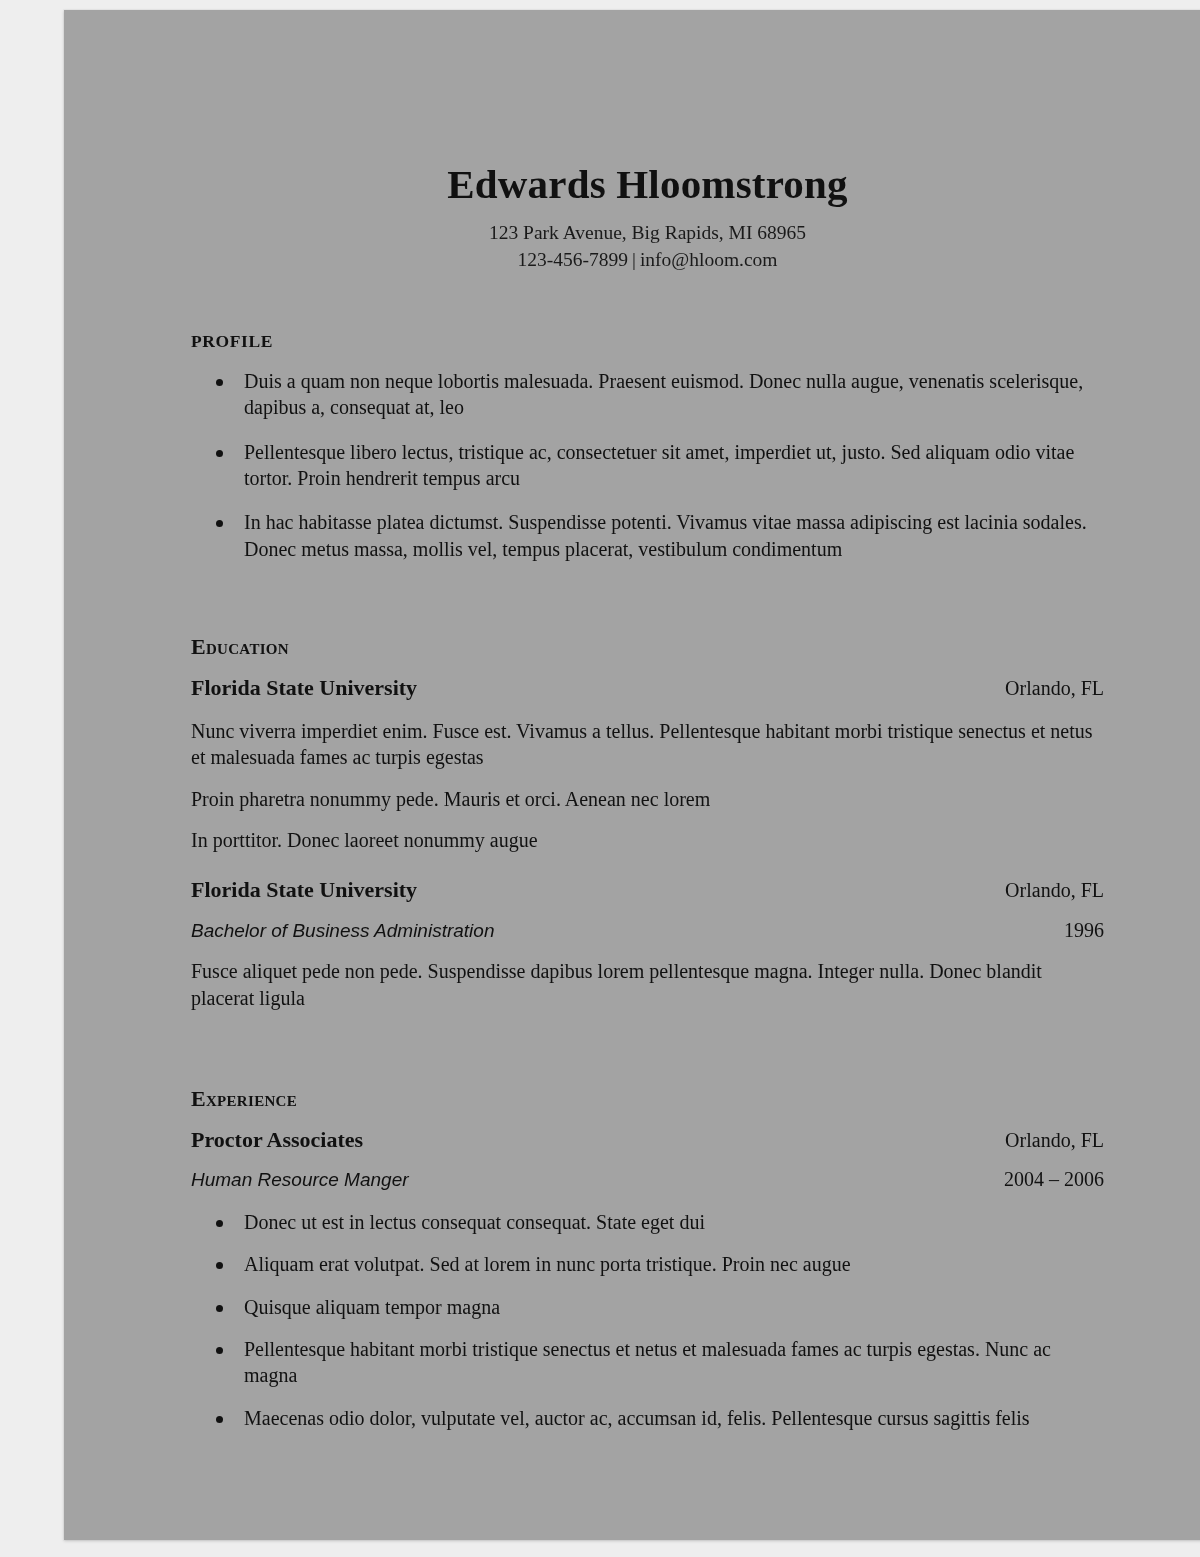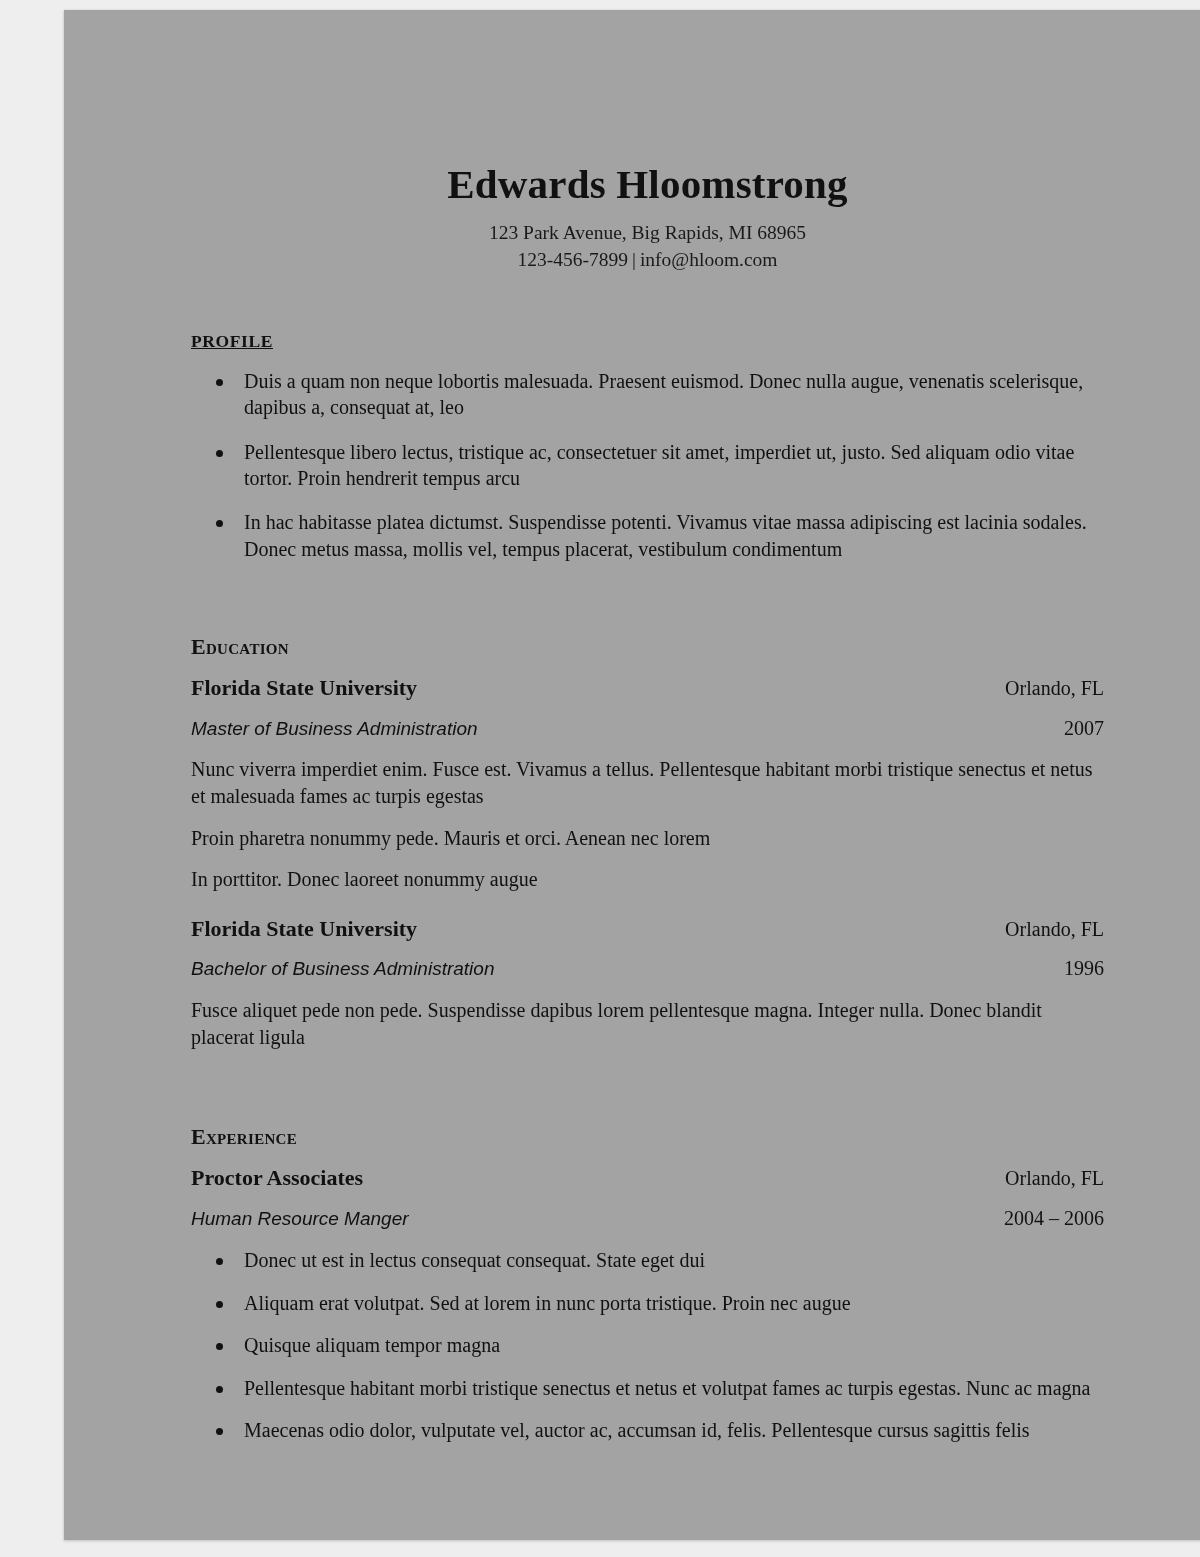--- a/index.html
+++ b/index.html
@@ -65,7 +65,6 @@
     letter-spacing: 0.6px;
     color: #111111;
     margin: 0;
-    text-decoration: underline;
   }
   .section-title-smallcaps {
     font-size: 22px;

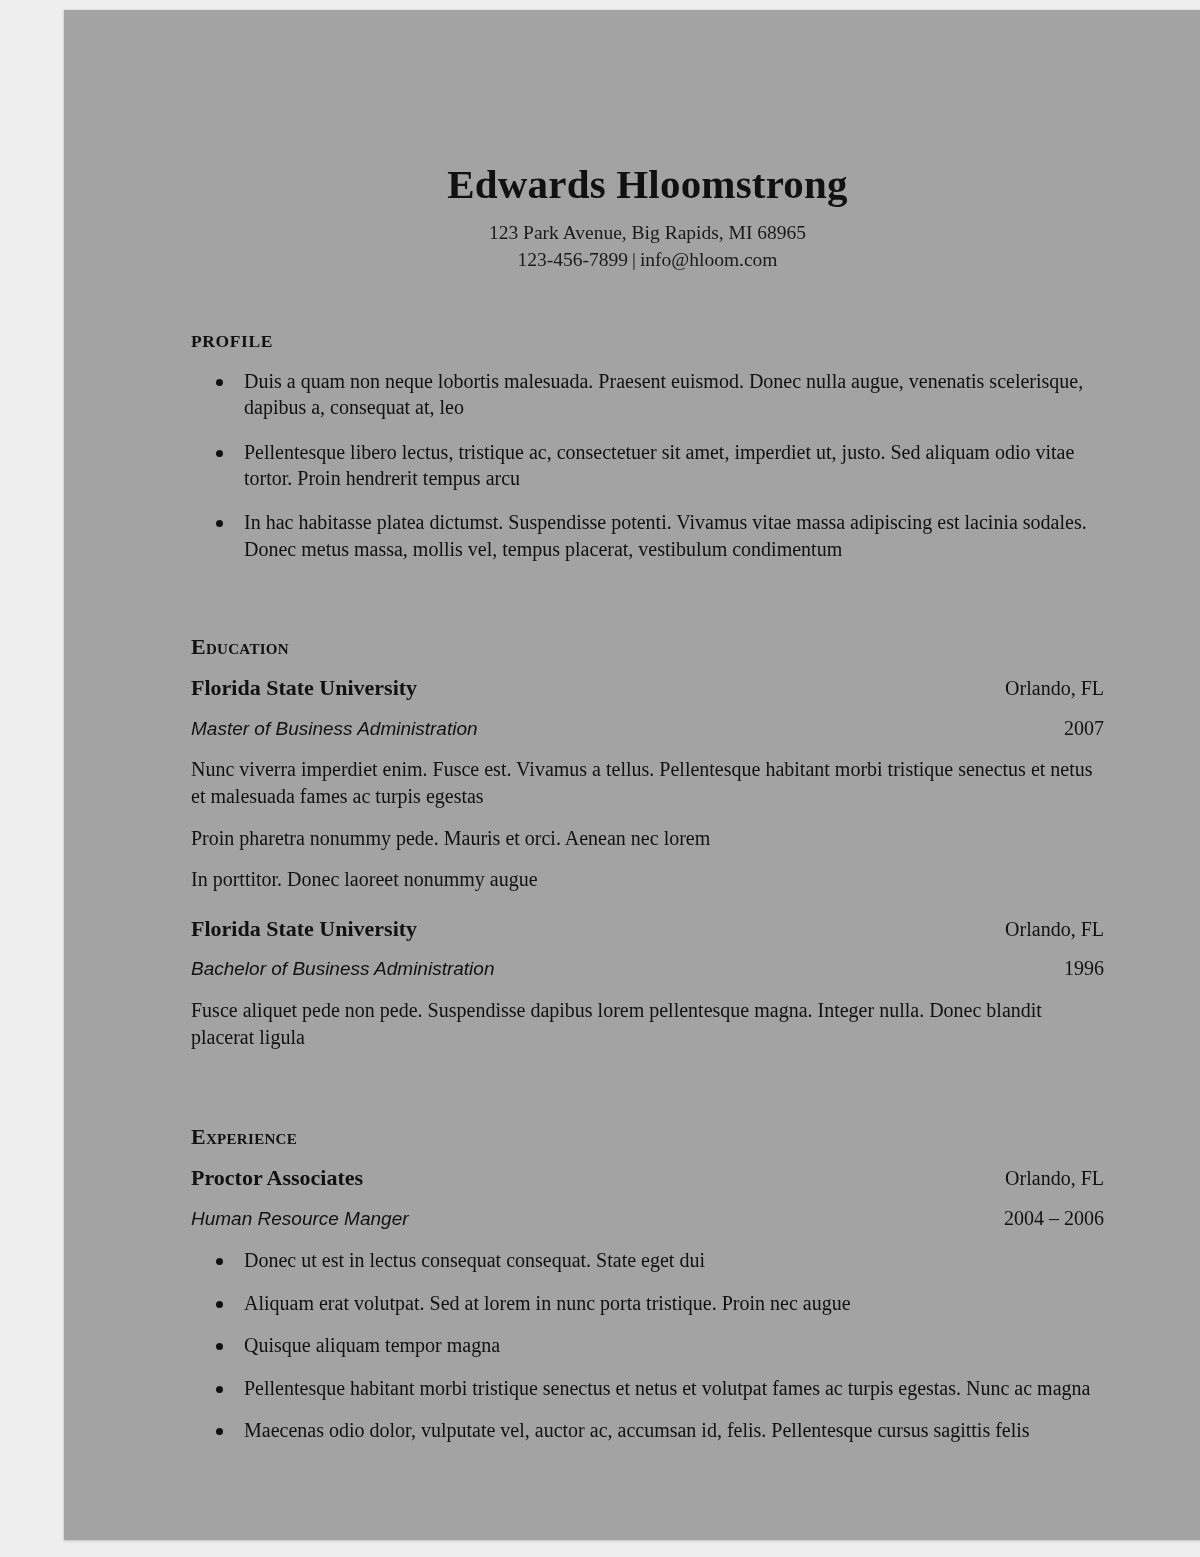--- a/index.html
+++ b/index.html
@@ -182,10 +182,6 @@
           <span class="org-name">Florida State University</span>
           <span class="org-loc">Orlando, FL</span>
         </div>
-        <div class="entry-row role-row">
-          <span class="role-title">Master of Business Administration</span>
-          <span class="role-date">2007</span>
-        </div>
         <p class="entry-para">Nunc viverra imperdiet enim. Fusce est. Vivamus a tellus. Pellentesque habitant morbi tristique senectus et netus et malesuada fames ac turpis egestas</p>
         <p class="entry-para">Proin pharetra nonummy pede. Mauris et orci. Aenean nec lorem</p>
         <p class="entry-para">In porttitor. Donec laoreet nonummy augue</p>

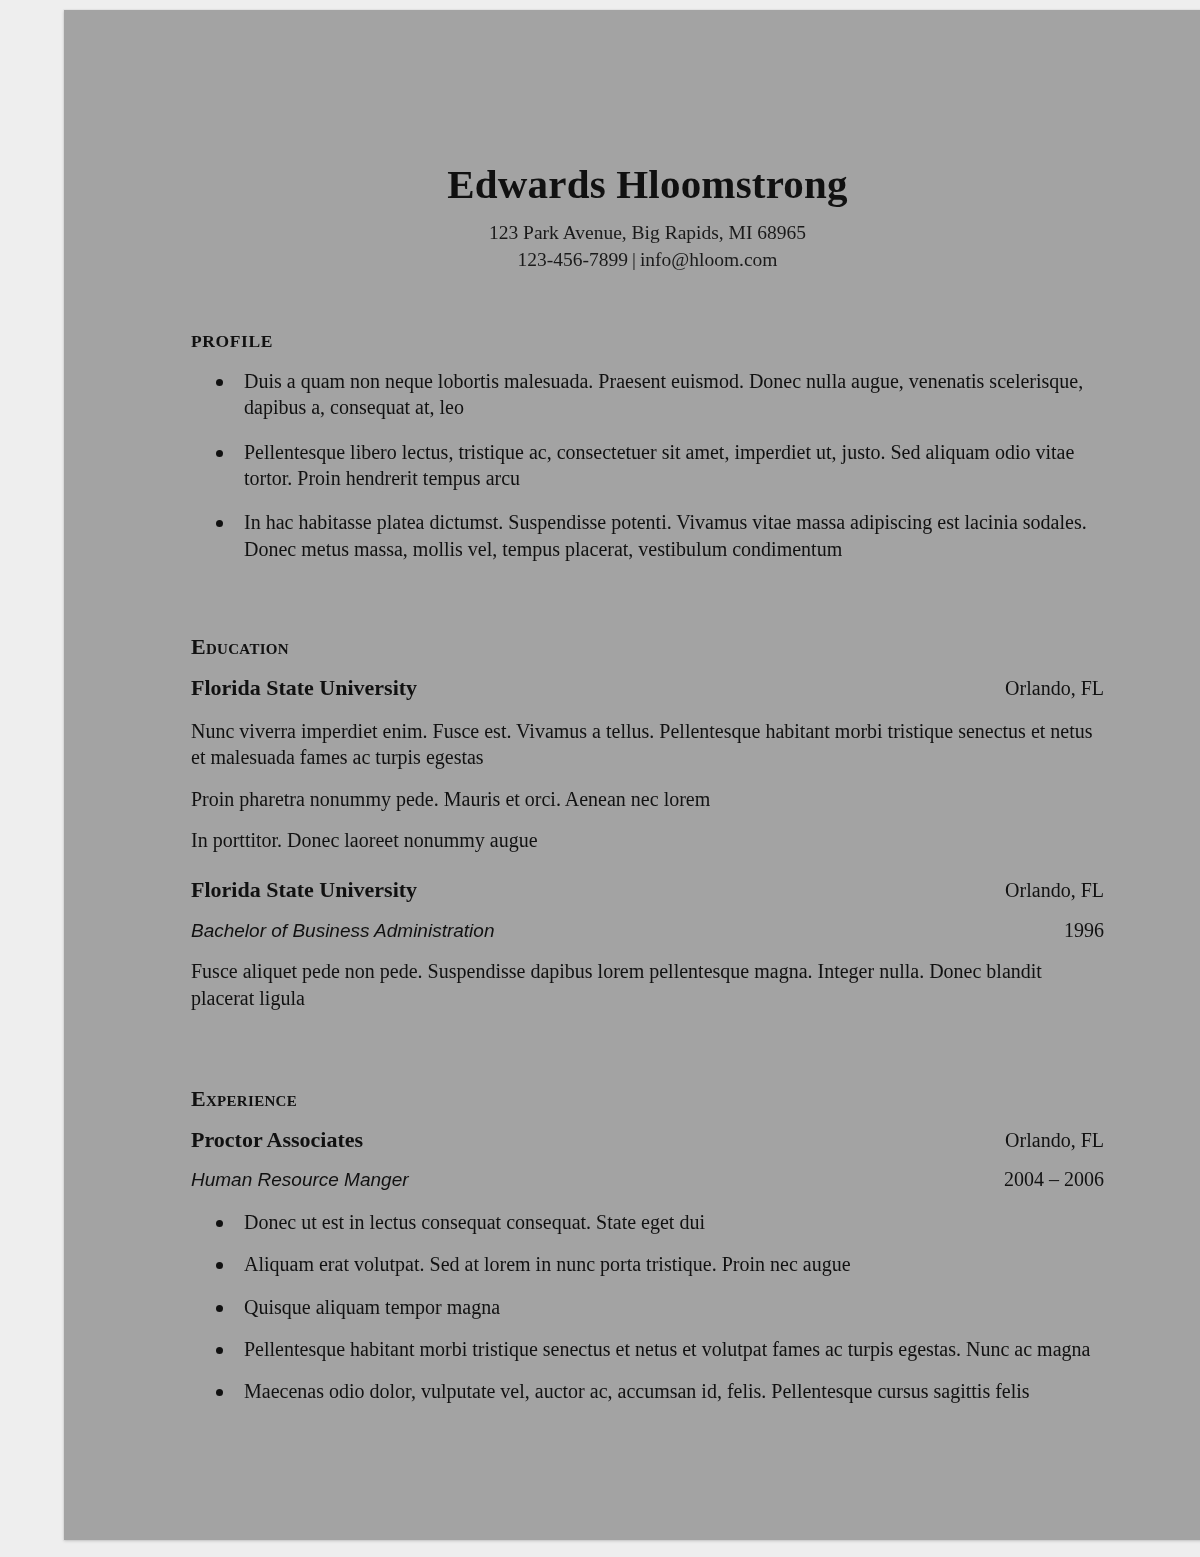--- a/index.html
+++ b/index.html
@@ -216,7 +216,7 @@
           <li>Donec ut est in lectus consequat consequat. State eget dui</li>
           <li>Aliquam erat volutpat. Sed at lorem in nunc porta tristique. Proin nec augue</li>
           <li>Quisque aliquam tempor magna</li>
-          <li>Pellentesque habitant morbi tristique senectus et netus et volutpat fames ac turpis egestas. Nunc ac magna</li>
+          <li>Pellentesque habitant morbi tristique senectus et netus et malesuada fames ac turpis egestas. Nunc ac magna</li>
           <li>Maecenas odio dolor, vulputate vel, auctor ac, accumsan id, felis. Pellentesque cursus sagittis felis</li>
         </ul>
       </div>

